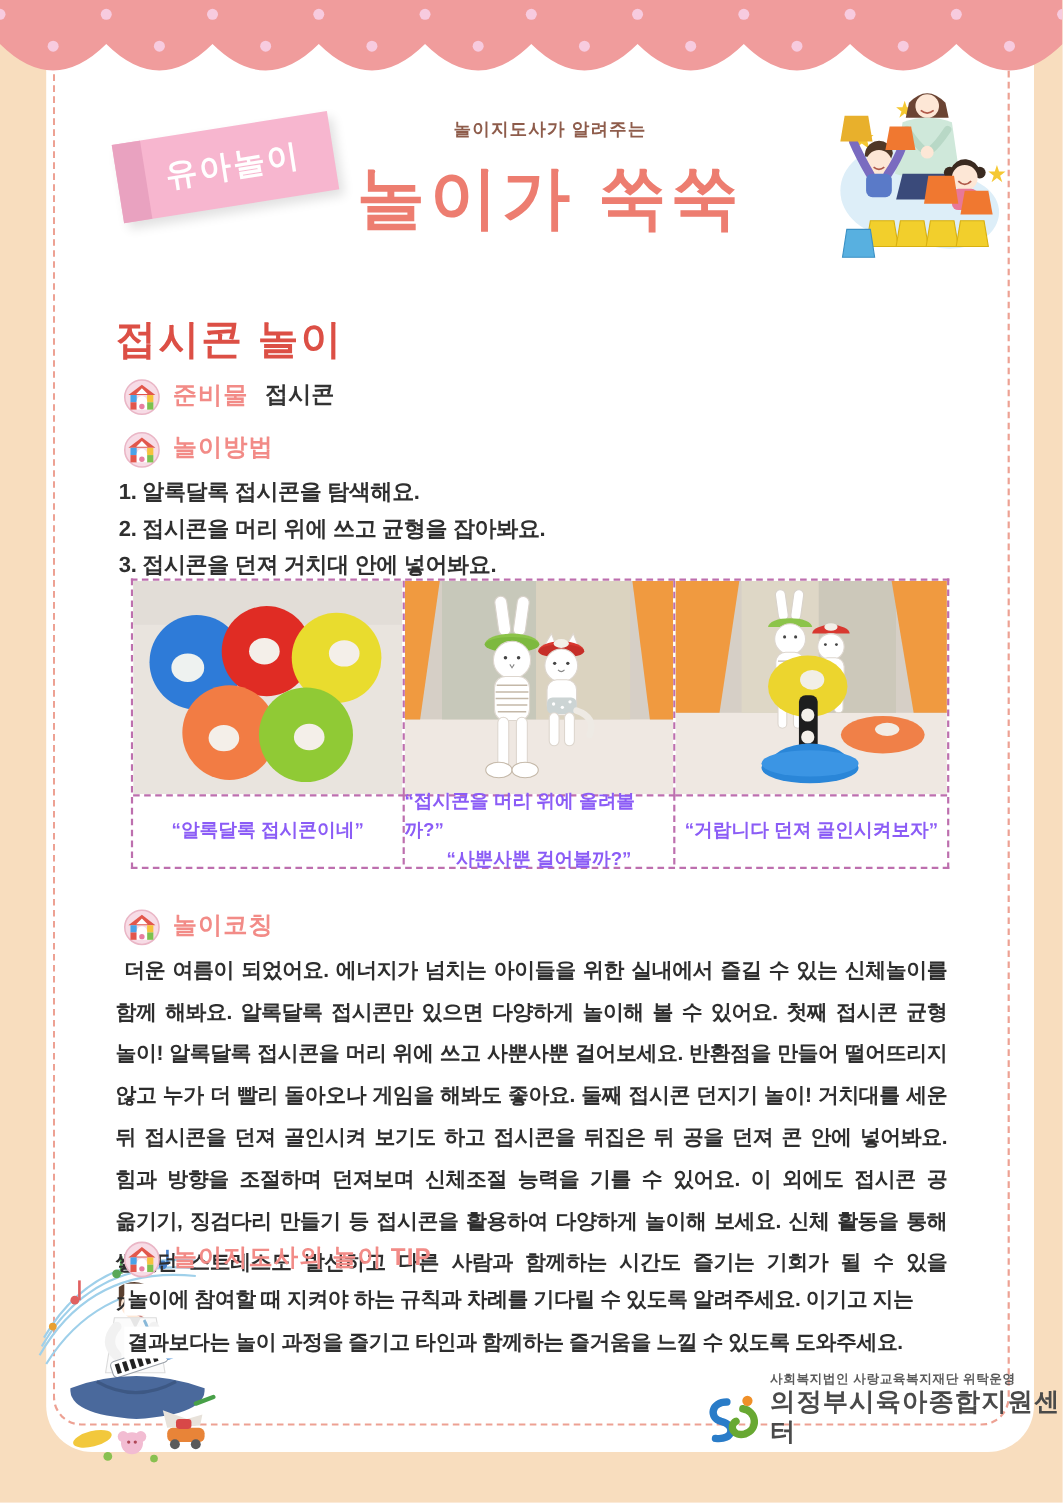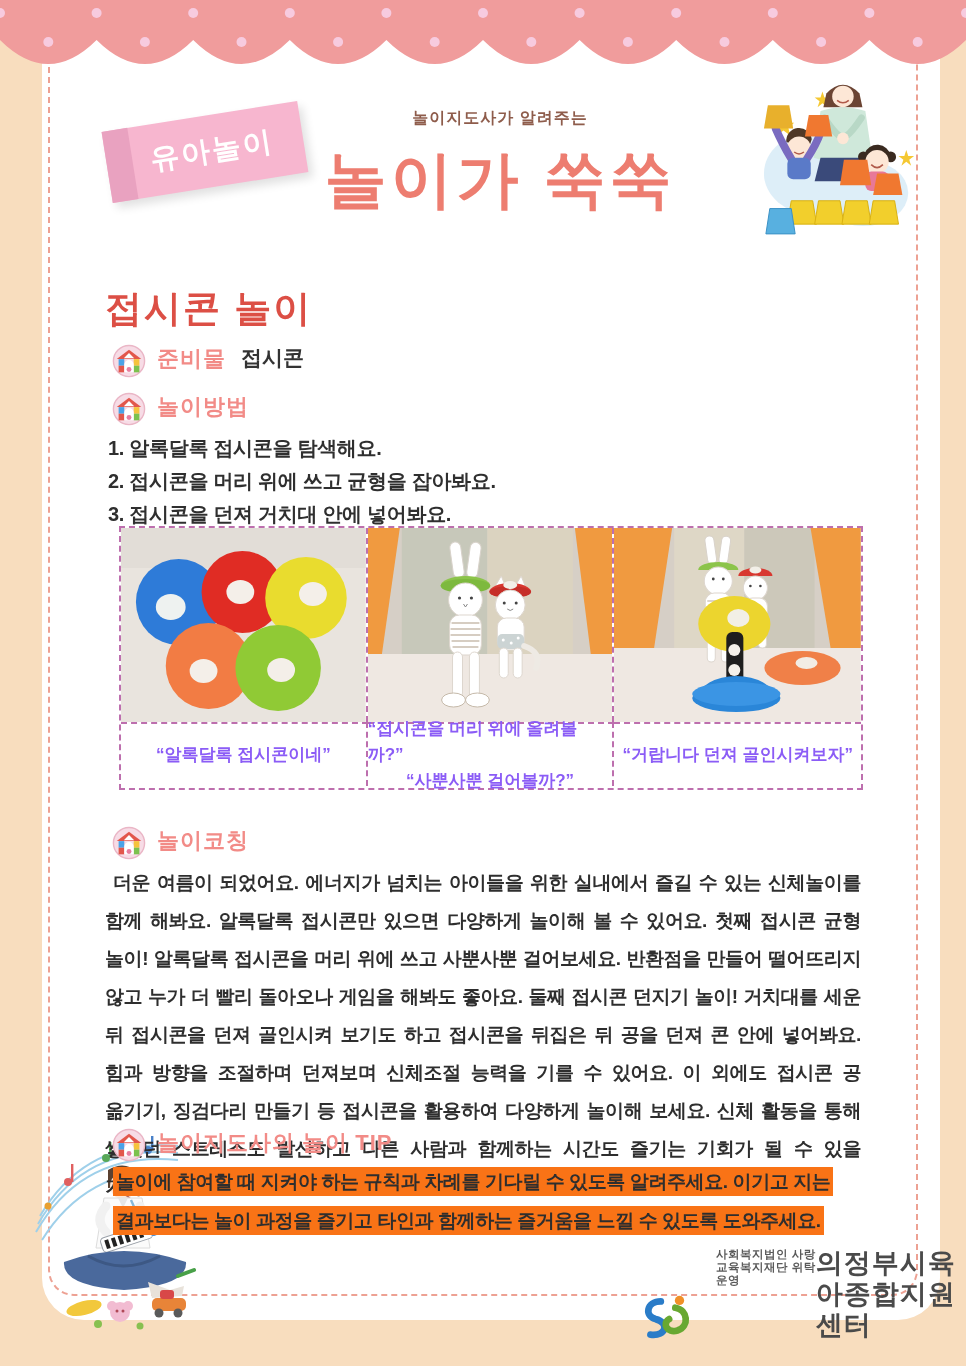--- a/index.html
+++ b/index.html
@@ -83,7 +83,7 @@
     word-break:keep-all;letter-spacing:-0.4px;
   }
   .tip-highlight{
-    background:#f97316;padding:4px 3px;
+    background:#ffffff;padding:4px 3px;
     -webkit-box-decoration-break:clone;box-decoration-break:clone;
   }
   .music-illustration{position:absolute;left:28px;top:1136px;width:225px;height:196px;z-index:3;}

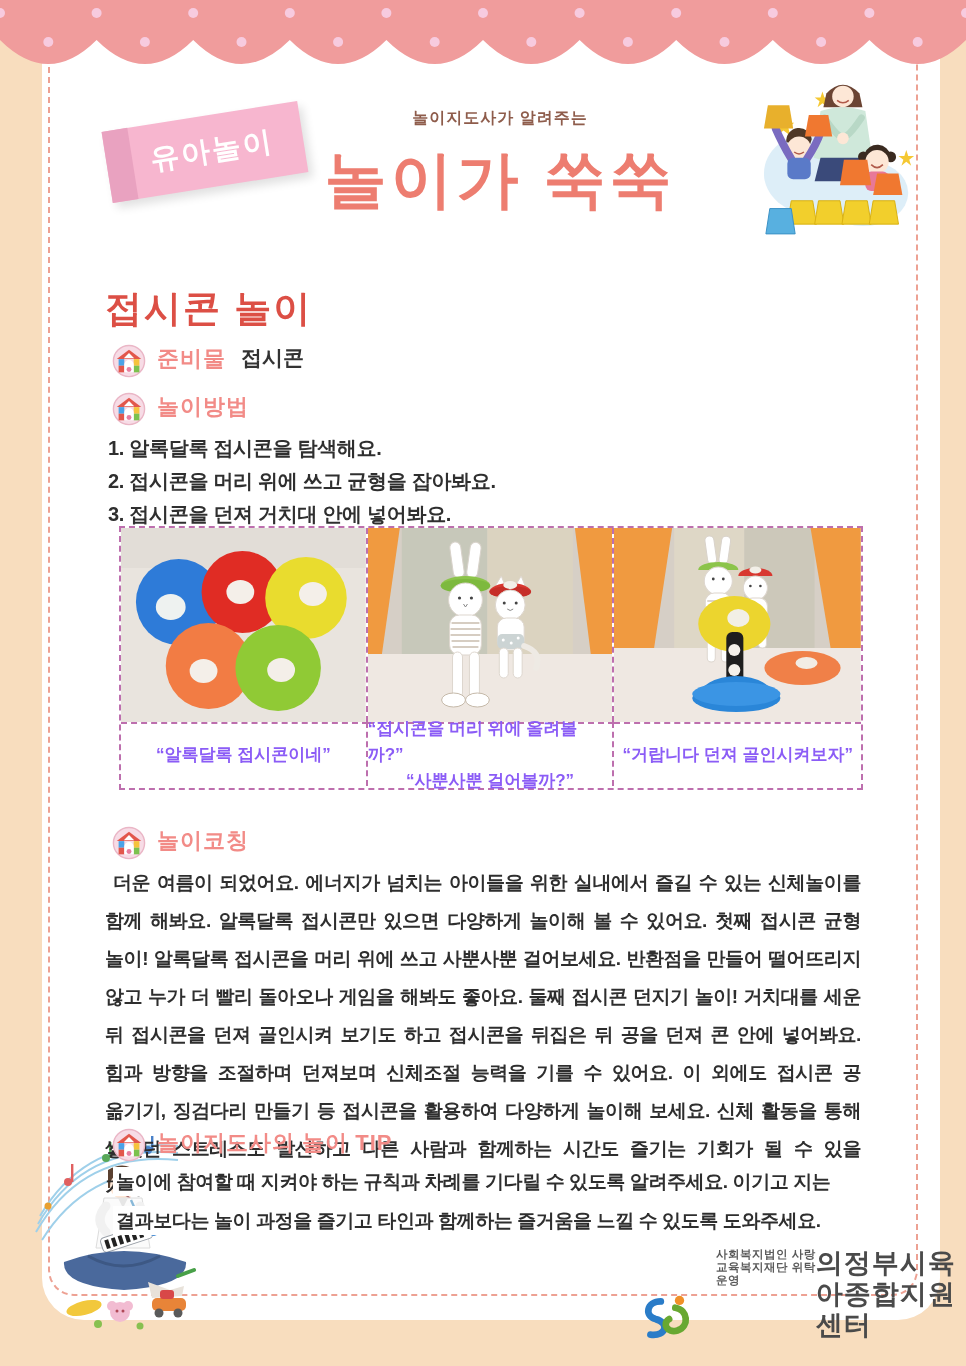--- a/index.html
+++ b/index.html
@@ -90,7 +90,7 @@
 
   .footer{position:absolute;left:638px;top:1248px;display:flex;align-items:flex-end;gap:6px;z-index:5;}
   .footer-logo{width:56px;height:50px;flex:0 0 auto;}
-  .footer-text{display:flex;flex-direction:row;line-height:1.15;margin-left:16px;}
+  .footer-text{display:flex;flex-direction:column;line-height:1.15;}
   .org-small{color:#5a5a5a;font-size:11.5px;font-weight:bold;letter-spacing:0.5px;}
   .org-large{color:#4a4a4a;font-size:27px;font-weight:bold;letter-spacing:1px;}
 </style>

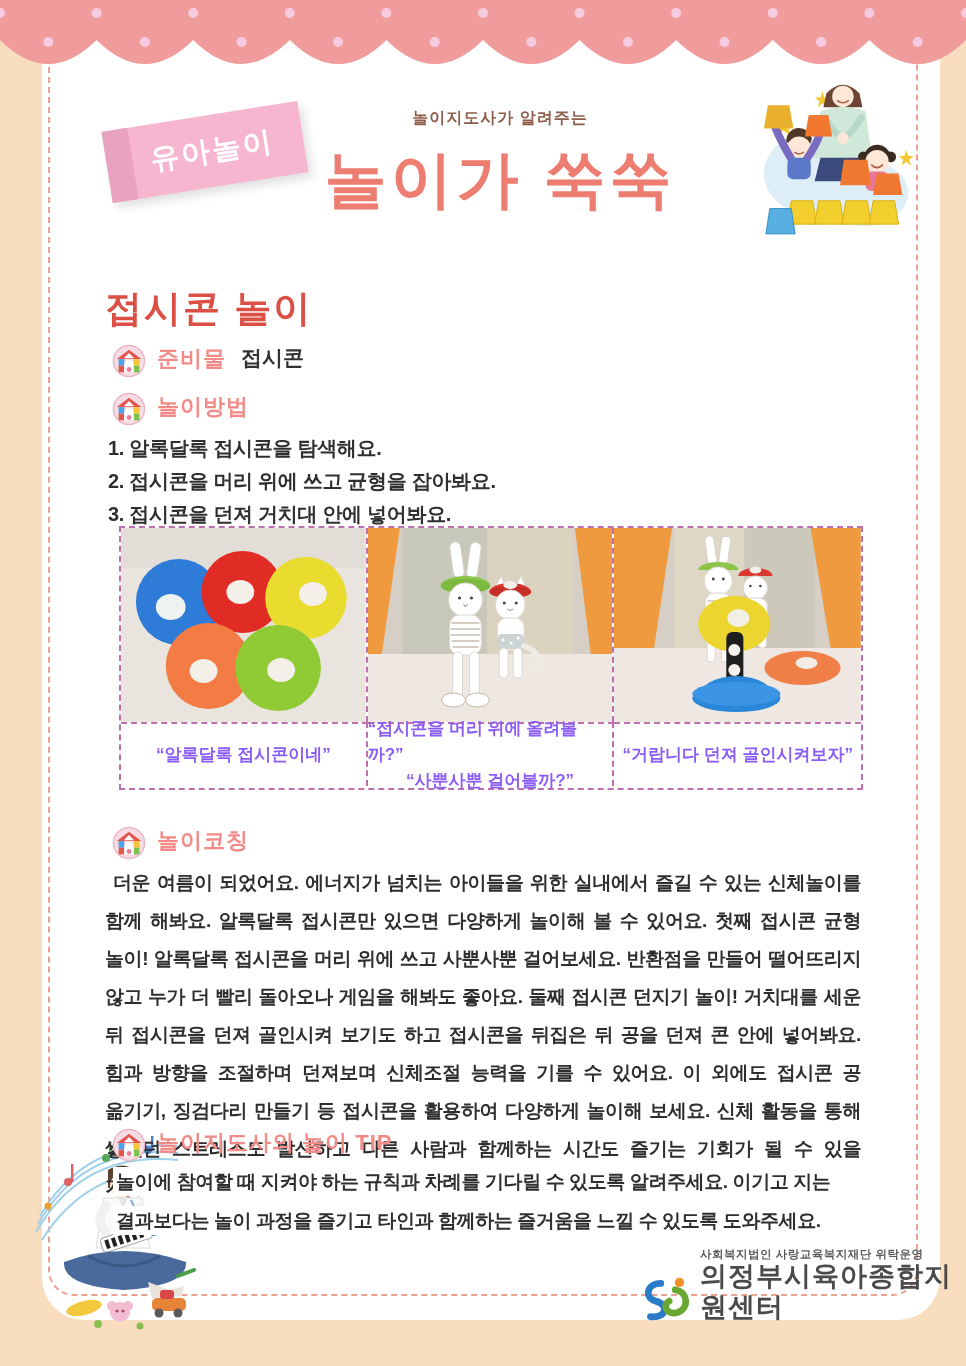--- a/index.html
+++ b/index.html
@@ -92,7 +92,7 @@
   .footer-logo{width:56px;height:50px;flex:0 0 auto;}
   .footer-text{display:flex;flex-direction:column;line-height:1.15;}
   .org-small{color:#5a5a5a;font-size:11.5px;font-weight:bold;letter-spacing:0.5px;}
-  .org-large{color:#4a4a4a;font-size:27px;font-weight:bold;letter-spacing:1px;}
+  .org-large{color:#4a4a4a;font-size:23px;font-weight:bold;letter-spacing:1px;}
 </style>
 </head>
 <body>

